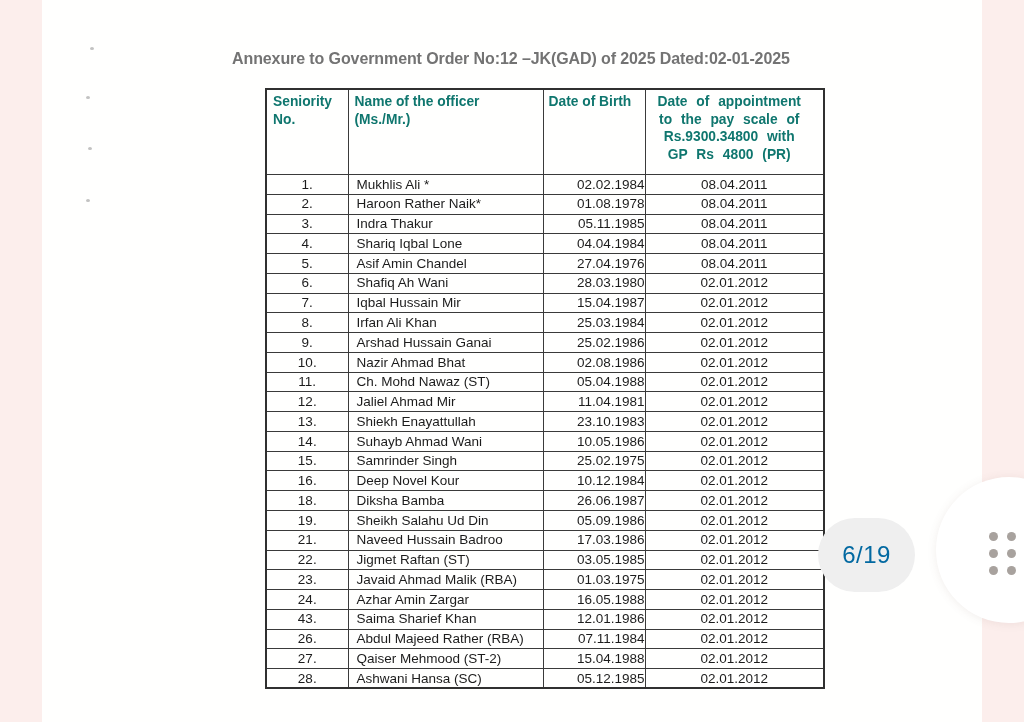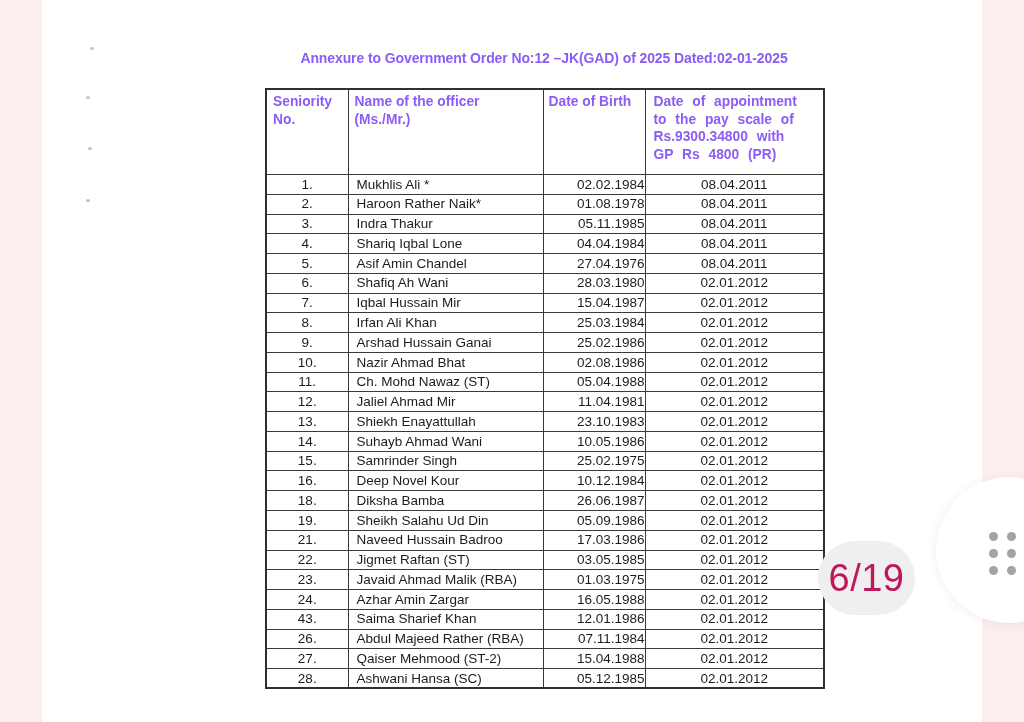--- a/index.html
+++ b/index.html
@@ -14,7 +14,7 @@
   }
   .doc-title {
     position:absolute; left:232px; top:50px; width:624px;
-    text-align:center; font-weight:700; font-size:14px; color:#8b5cf6;
+    text-align:left; font-weight:700; font-size:16px; color:#737373;
     white-space:nowrap; letter-spacing:-0.1px;
   }
   table.officer-table {

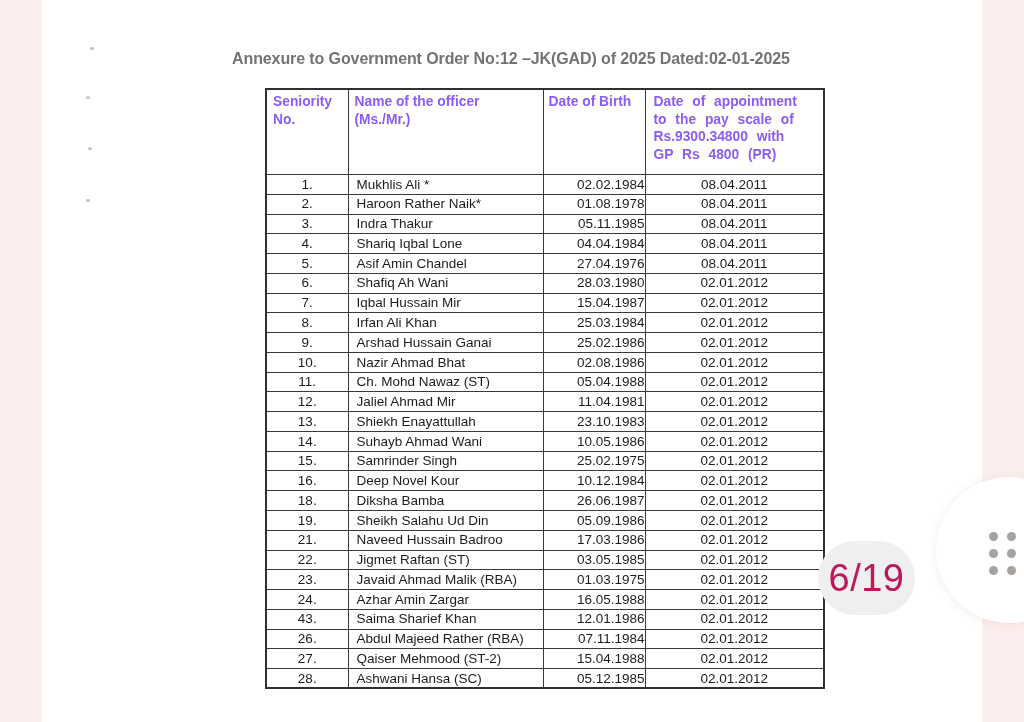--- a/index.html
+++ b/index.html
@@ -26,7 +26,7 @@
   .officer-table thead th {
     height:78px; vertical-align:top; text-align:left;
     font-size:13.8px; font-weight:700; line-height:1.28; padding:3px 6px;
-    color:#8b5cf6;
+    color:#0f766e;
   }
   .officer-table thead th.h2 { white-space:nowrap; padding:3px 2px 3px 5px; }
   .officer-table thead th.h3 { padding:3px 18px 3px 8px; word-spacing:5px; }

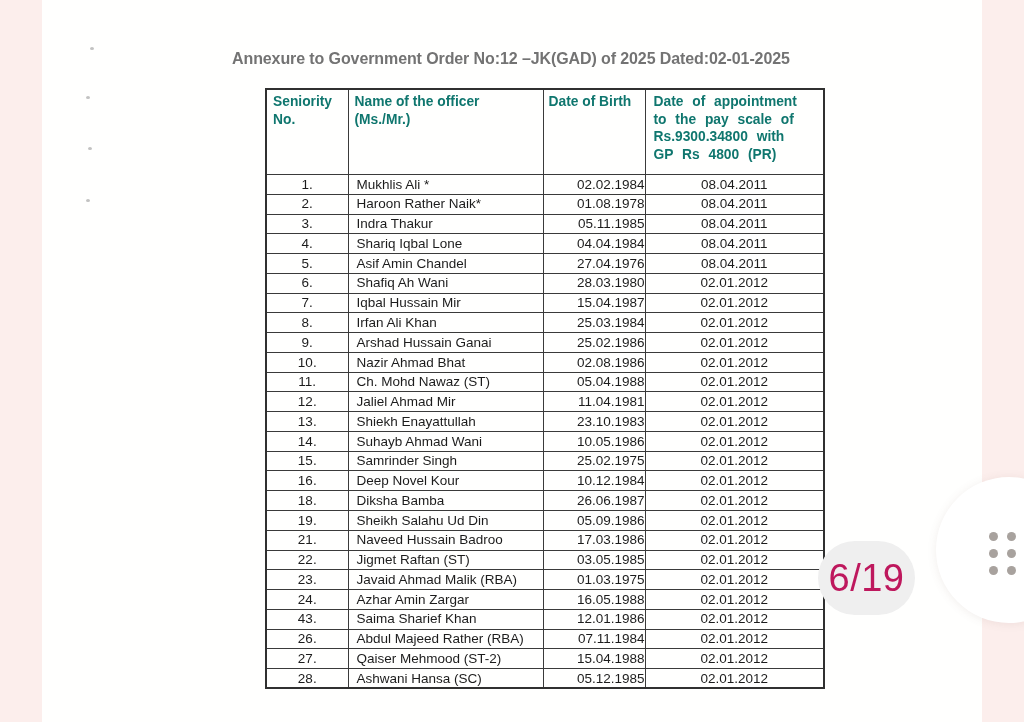--- a/index.html
+++ b/index.html
@@ -29,7 +29,7 @@
     color:#0f766e;
   }
   .officer-table thead th.h2 { white-space:nowrap; padding:3px 2px 3px 5px; }
-  .officer-table thead th.h3 { padding:3px 18px 3px 8px; word-spacing:5px; }
+  .officer-table thead th.h3 { padding:3px 18px 3px 8px; word-spacing:5px;text-align:center; }
   .officer-table tbody tr { height:19.78px; }
   .officer-table tbody td { font-size:13.5px; padding:0; line-height:1; vertical-align:middle; }
   .officer-table tbody td.c0 { text-align:center; }

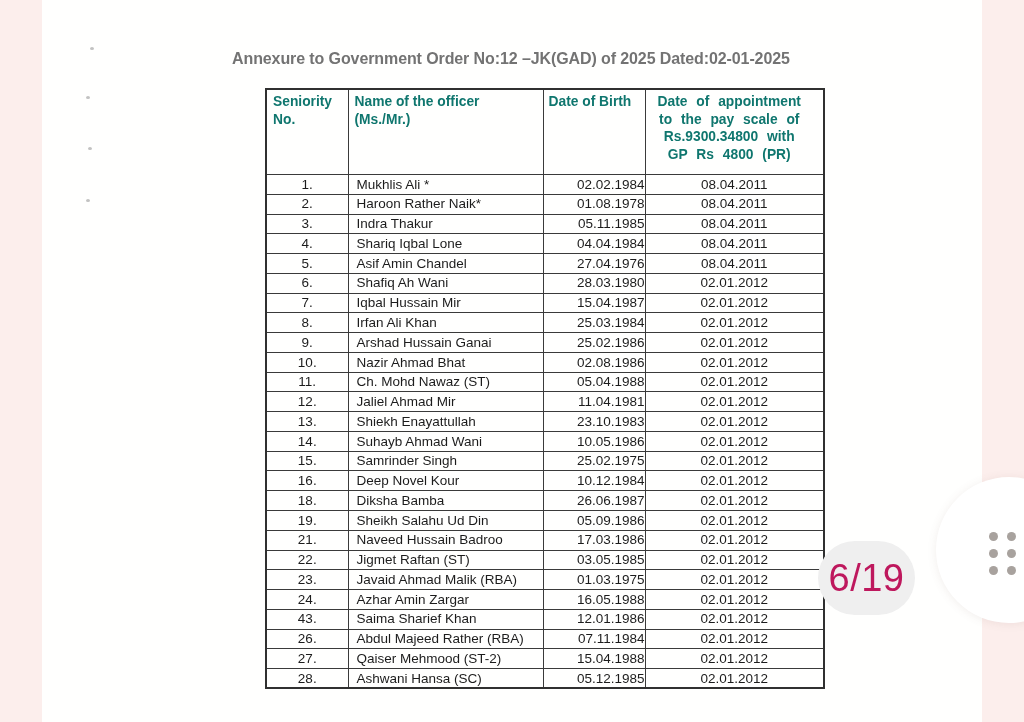--- a/index.html
+++ b/index.html
@@ -41,10 +41,10 @@
     background:#8f8f8f; opacity:.55;
   }
   .page-pill {
-    position:absolute; left:818px; top:541px; width:97px; height:74px;
+    position:absolute; left:818px; top:518px; width:97px; height:74px;
     background:#efefef; border-radius:37px;
     display:flex; align-items:center; justify-content:center;
-    font-size:38px; color:#be185d; letter-spacing:0.5px;
+    font-size:24px; color:#0369a1; letter-spacing:0.5px;
   }
   .floating-handle { position:absolute; left:0; top:0; width:0; height:0; }
   .fab-circle {

